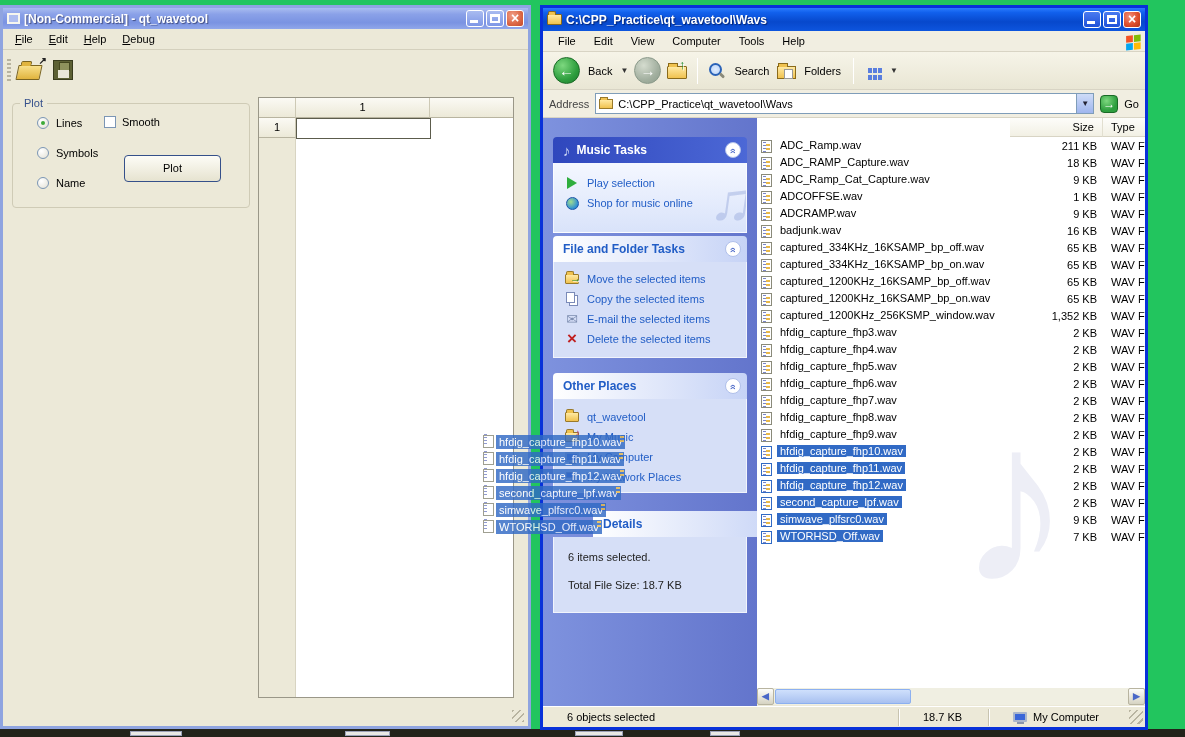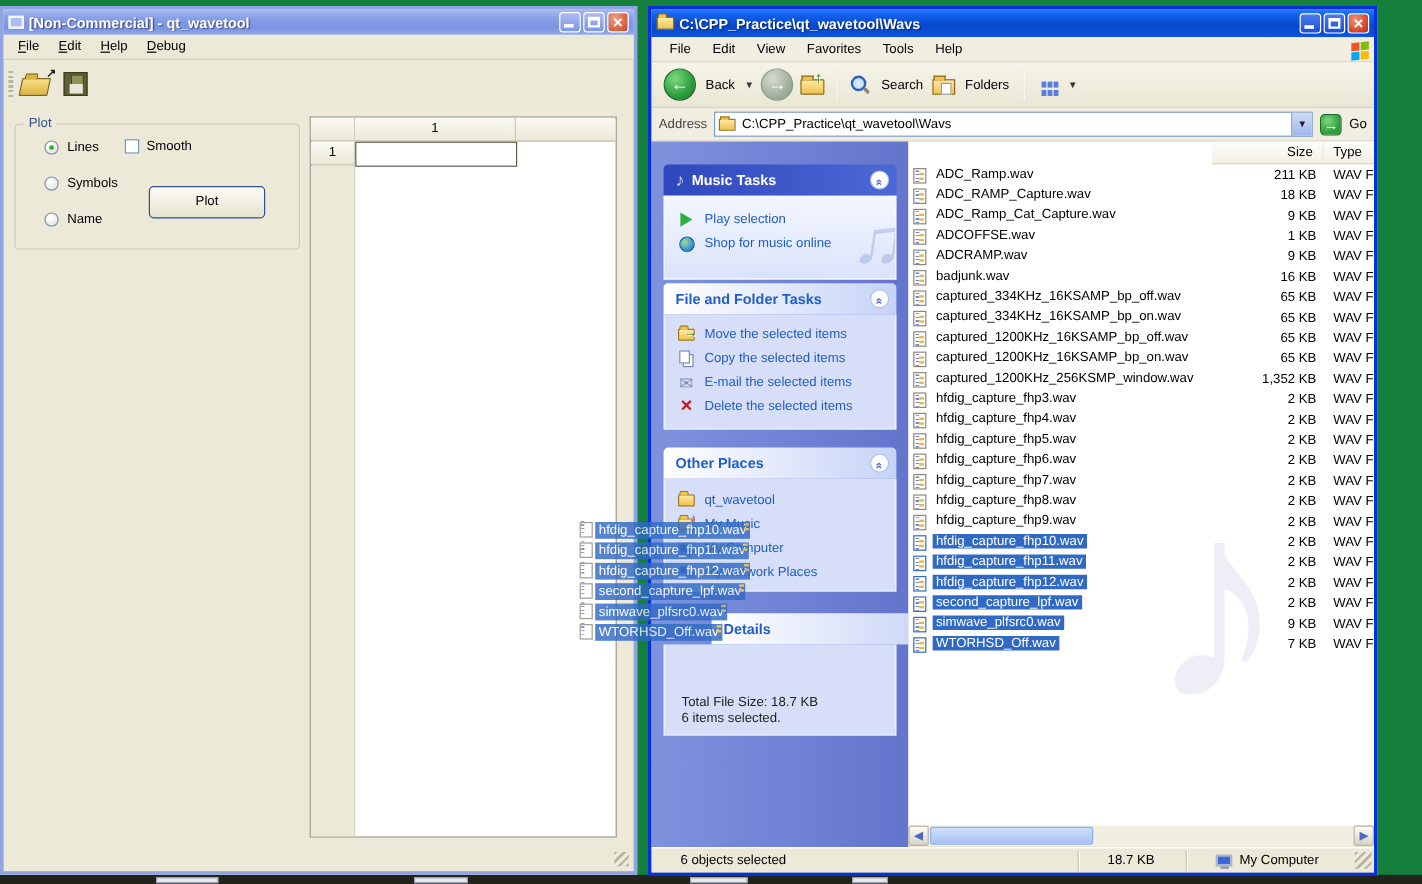--- a/index.html
+++ b/index.html
@@ -6,7 +6,7 @@
   html,body { width:1185px; height:737px; overflow:hidden; }
   body { font-family:"Liberation Sans", sans-serif; font-size:11px; color:#000; }
 
-  .desktop { position:relative; width:1185px; height:737px; background:#15803d; overflow:hidden; }
+  .desktop { position:relative; width:1185px; height:737px; background:#22c55e; overflow:hidden; }
 
   
   .win { position:absolute; box-sizing:border-box; }

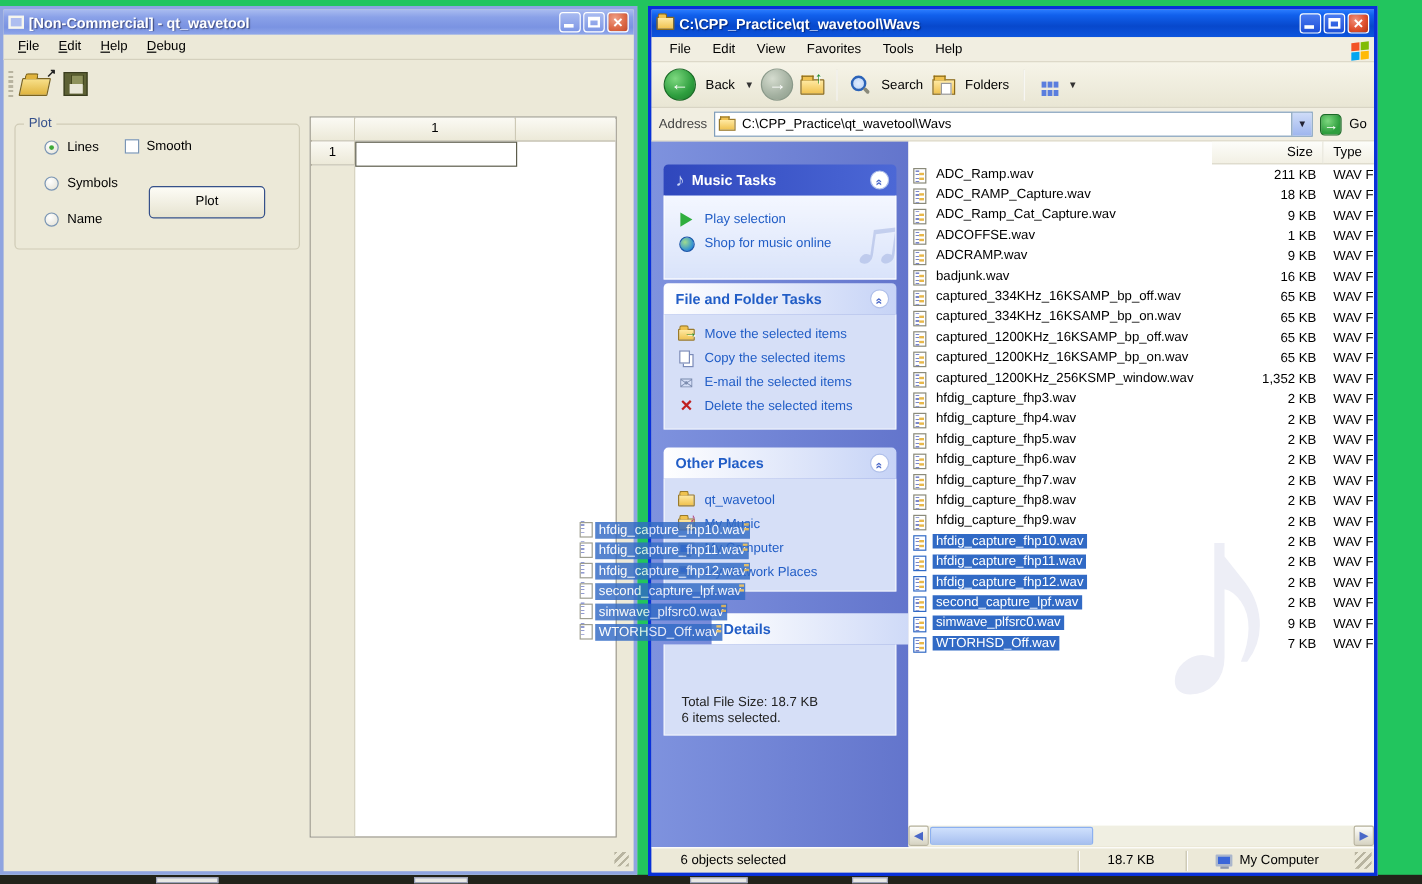--- a/index.html
+++ b/index.html
@@ -297,7 +297,7 @@
       <span class="xp-menu-item">File</span>
         <span class="xp-menu-item">Edit</span>
         <span class="xp-menu-item">View</span>
-        <span class="xp-menu-item">Favorites</span>
+        <span class="xp-menu-item">Computer</span>
         <span class="xp-menu-item">Tools</span>
         <span class="xp-menu-item">Help</span>
         <svg class="win-flag" viewBox="0 0 18 18">

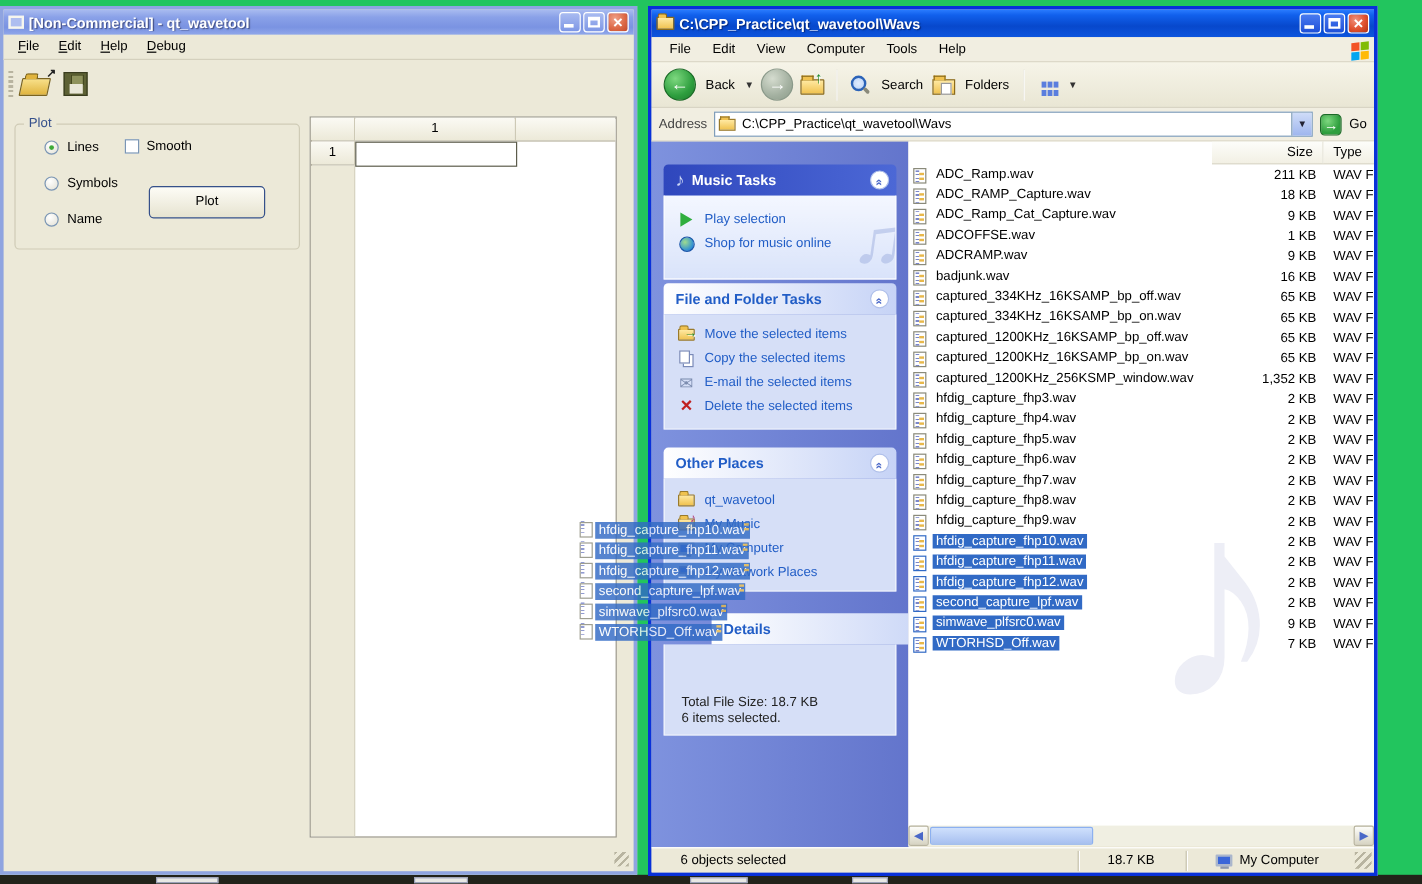--- a/index.html
+++ b/index.html
@@ -426,7 +426,7 @@
         <span class="chevron-circle"><span class="chevron-glyph">»</span></span>
       </div>
       <div class="panel-body" style="top:419px; height:76px;">
-        <span class="details-line" style="top:14px;margin-top:42px;">6 items selected.</span>
+        <span class="details-line" style="top:14px;">6 items selected.</span>
         <span class="details-line" style="top:42px;">Total File Size: 18.7 KB</span>
       </div>
     </div>

